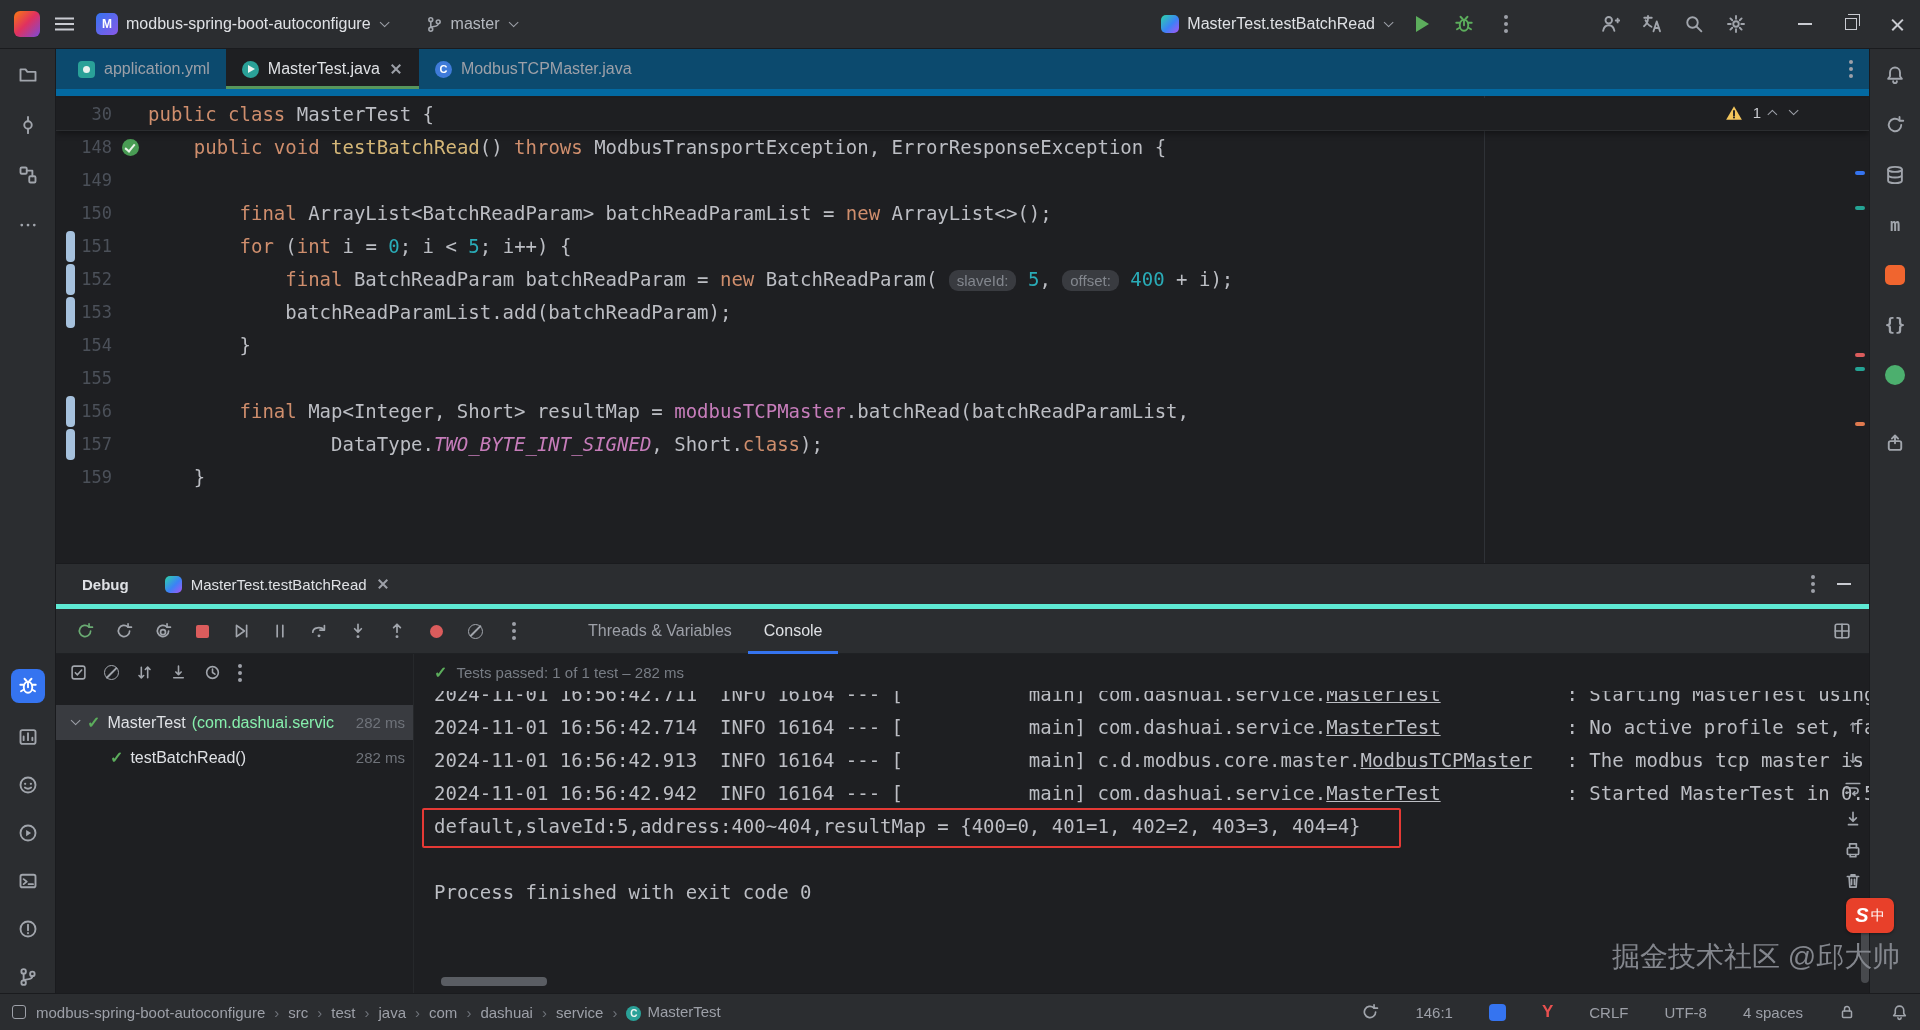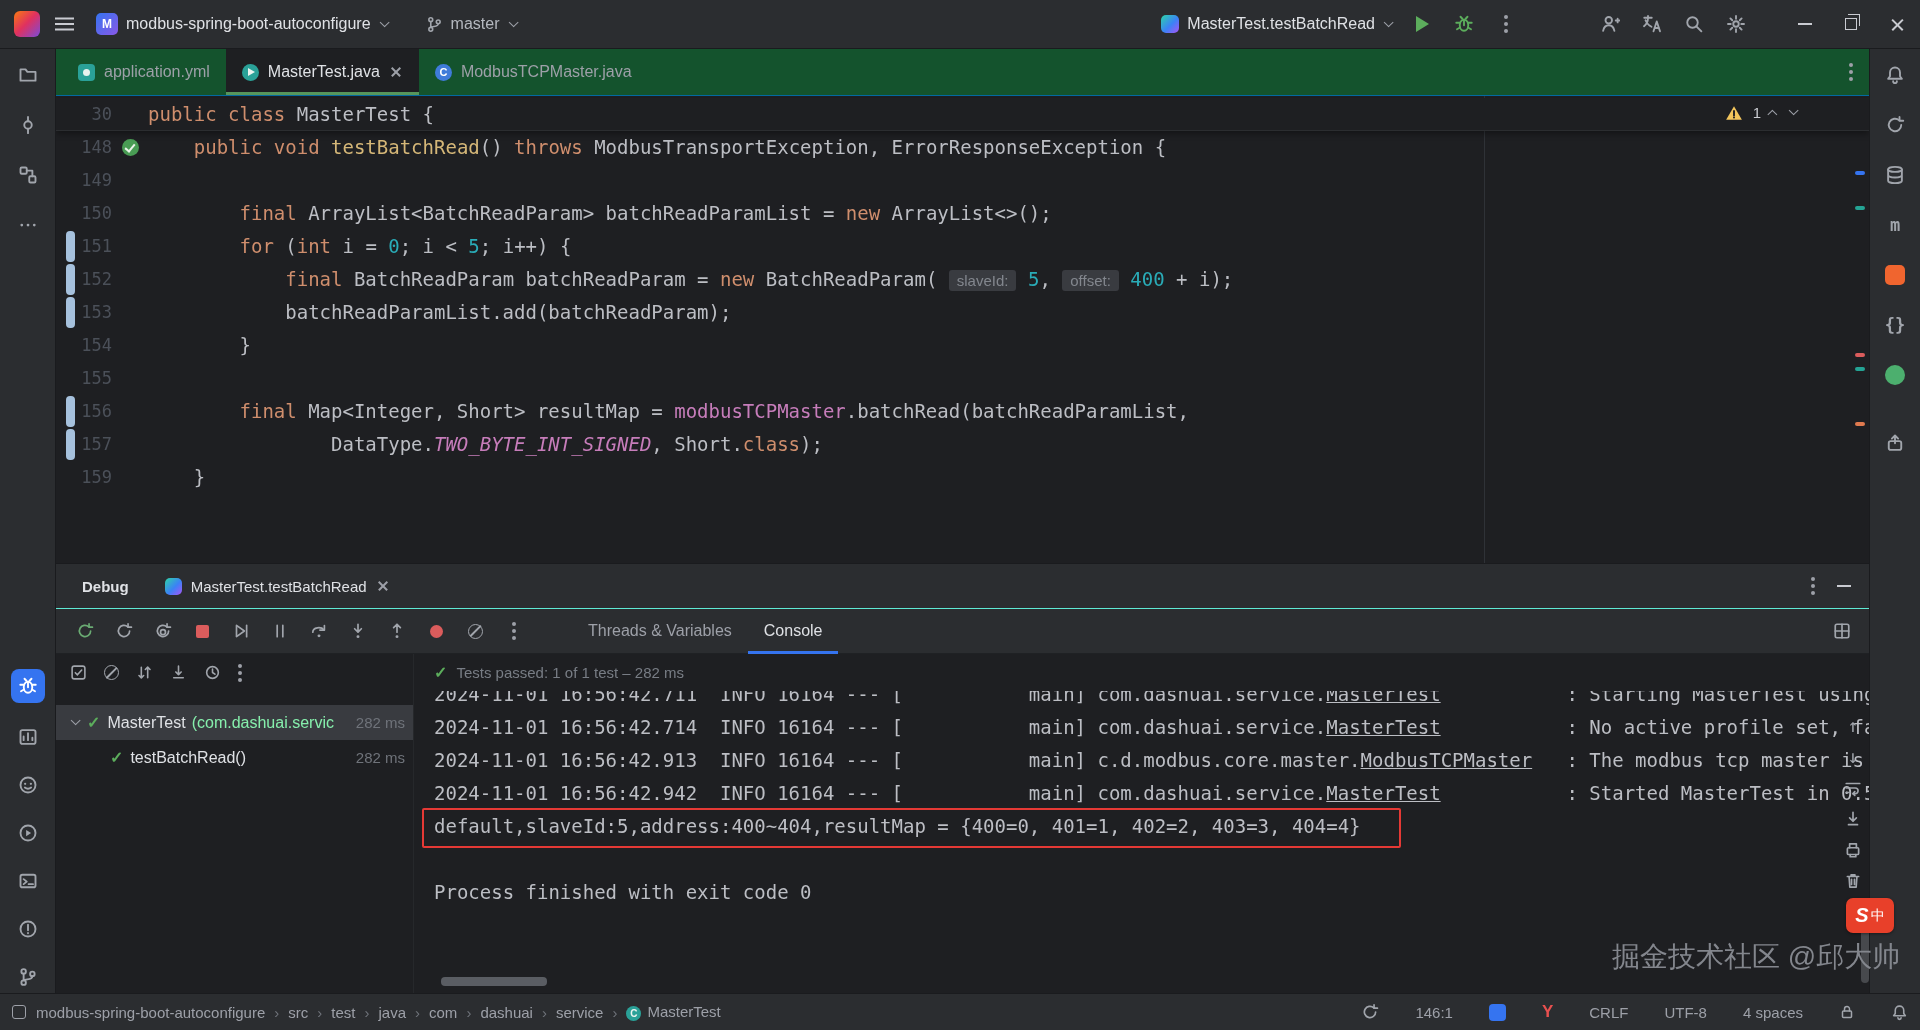--- a/index.html
+++ b/index.html
@@ -56,7 +56,7 @@
   .main{position:absolute;top:49px;left:56px;right:51px;bottom:37px;display:flex;flex-direction:column}
 
   
-  .tabstrip{height:47px;background:#14532d;border-bottom:1px solid #0369a1;display:flex;align-items:stretch;padding-left:6px;flex:0 0 auto}
+  .tabstrip{height:47px;background:#0c4a6e;border-bottom:7px solid #0369a1;display:flex;align-items:stretch;padding-left:6px;flex:0 0 auto}
   .etab{display:flex;align-items:center;gap:9px;padding:0 16px;color:#9da0a8;font-size:16px;cursor:default}
   .etab.active{background:#1e1f22;color:#dfe1e5;box-shadow:inset 0 -3px 0 #57965c}
   .ficon{width:17px;height:17px;flex:0 0 auto;position:relative}

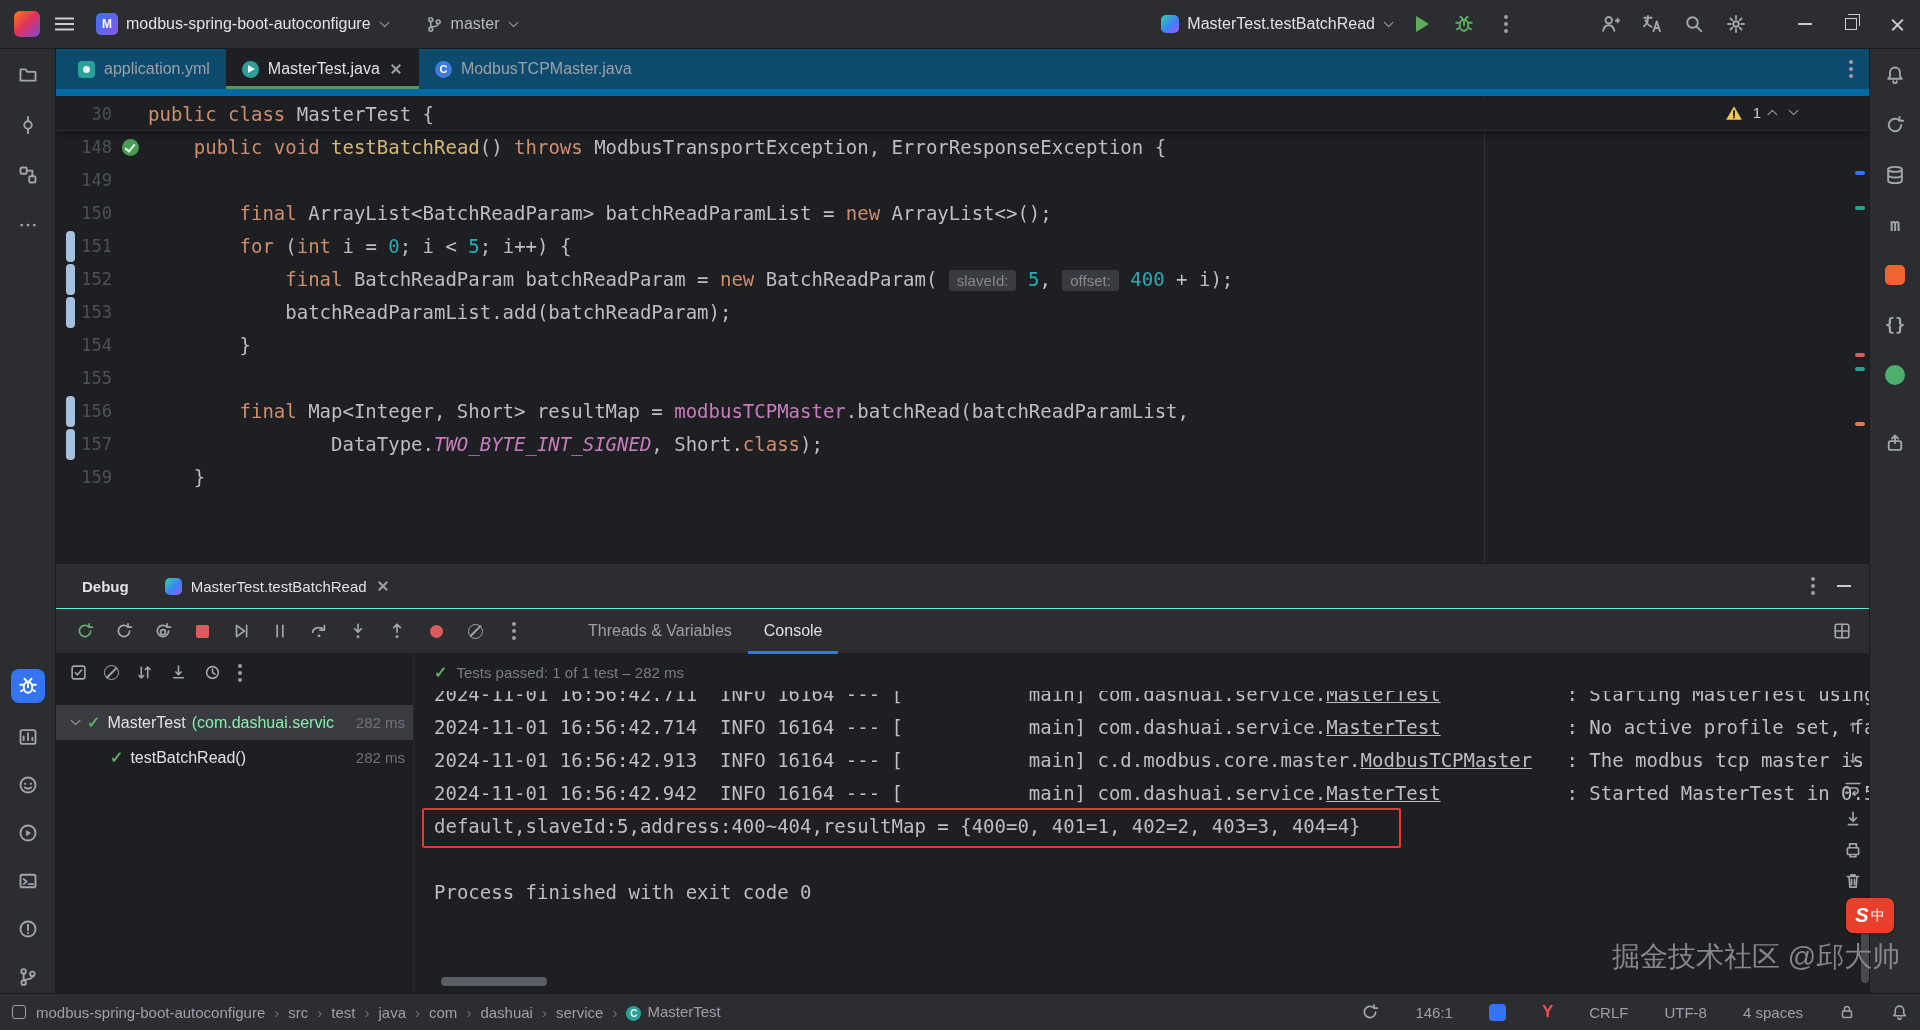--- a/index.html
+++ b/index.html
@@ -87,7 +87,7 @@
   .tk-const{color:#c77dbb;font-style:italic}
   .tk-method{color:#d5b778}
   .tk-ann{color:#b3ae60}
-  .tk-hint{background:#393b40;color:#83878e;border-radius:3px;padding:2px 8px;font-size:15px;font-family:"Liberation Sans",sans-serif}
+  .tk-hint{background:#393b40;color:#83878e;border-radius:9px;padding:2px 8px;font-size:15px;font-family:"Liberation Sans",sans-serif}
   .tk-inlay{color:#5f646c;font-size:15px;font-family:"Liberation Sans",sans-serif;margin-left:16px}
   .tk-inlay::before{content:"";display:inline-block;width:9px;height:9px;border-radius:50%;background:#5f646c;margin-right:6px}
   .margin-guide{position:absolute;left:1428px;top:0;bottom:0;width:1px;background:#2f3237}

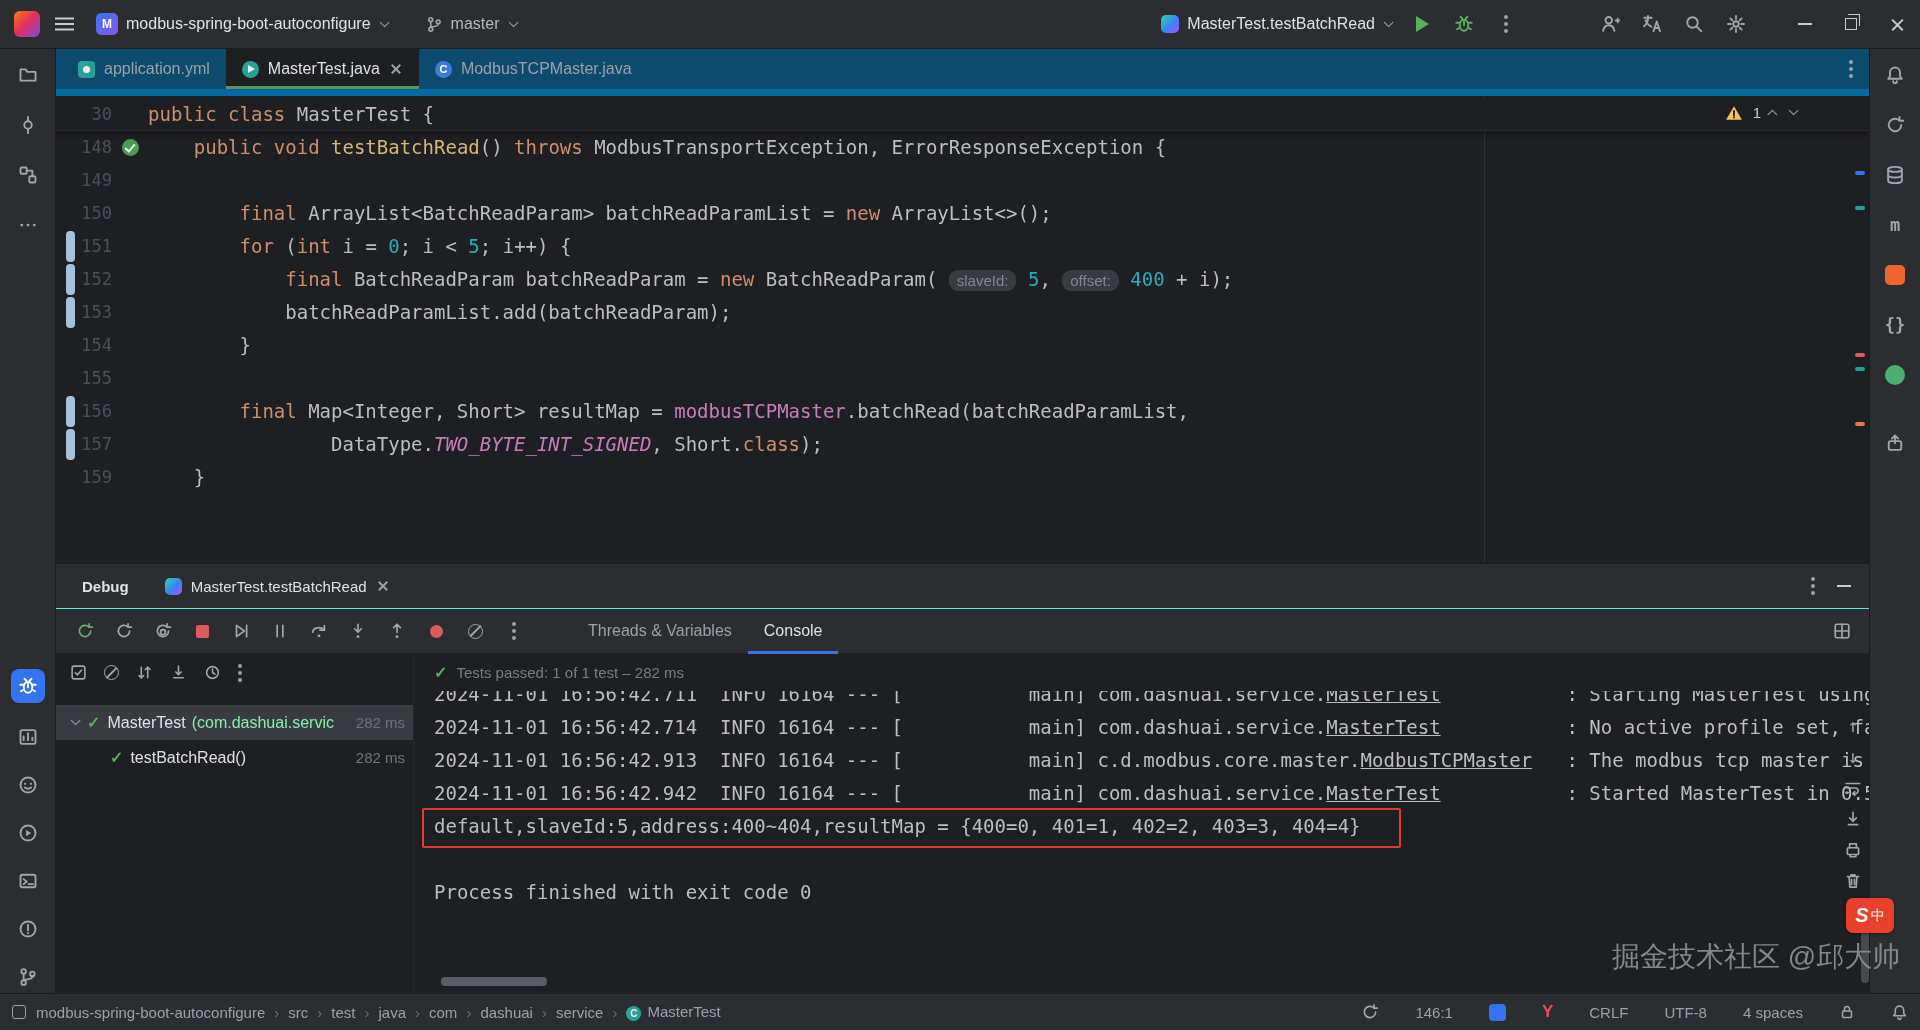--- a/index.html
+++ b/index.html
@@ -96,7 +96,7 @@
 
   
   .debug-panel{flex:1;display:flex;flex-direction:column;border-top:1px solid #1a1b1e;background:#2b2d30;min-height:0}
-  .dbg-tabrow{height:45px;display:flex;align-items:center;padding-left:26px;background:#2b2d30;border-bottom:1px solid #5eead4;flex:0 0 auto}
+  .dbg-tabrow{height:45px;display:flex;align-items:center;padding-left:26px;background:#2b2d30;border-bottom:5px solid #5eead4;flex:0 0 auto}
   .dbg-title{font-weight:bold;font-size:15px;color:#dfe1e5}
   .dbg-session{display:flex;align-items:center;gap:9px;margin-left:36px;color:#dfe1e5;font-size:15px}
   .dbg-tab-right{margin-left:auto;display:flex;align-items:center;gap:22px;padding-right:18px}

